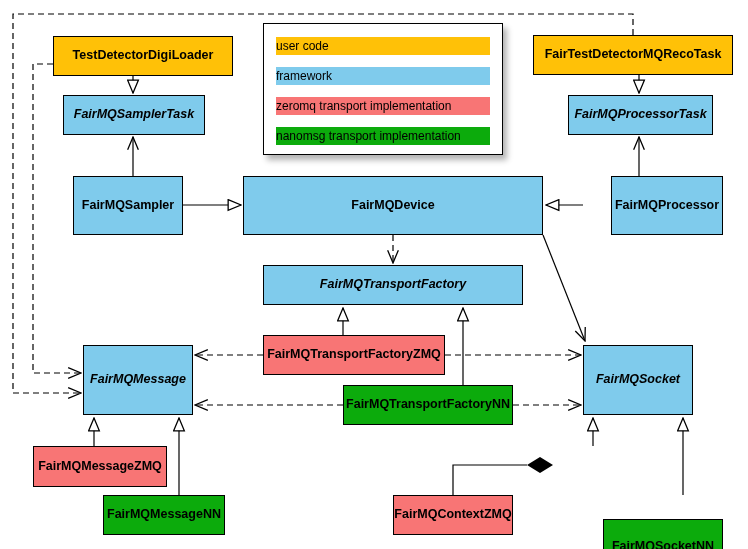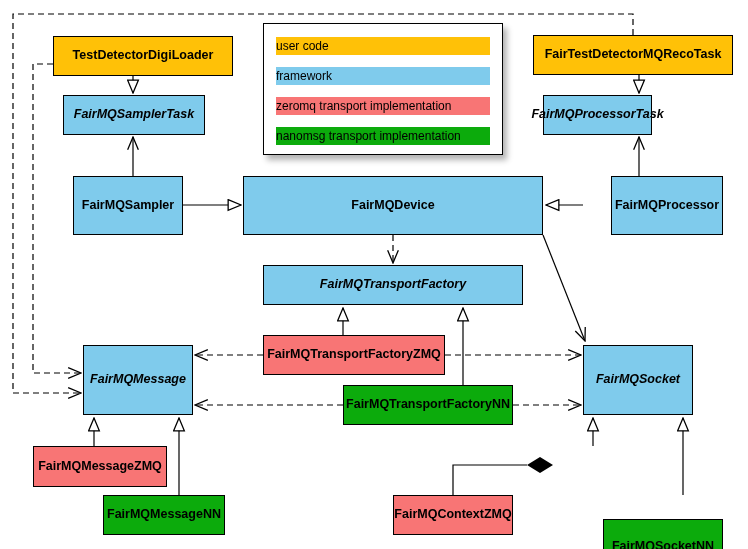--- a/index.html
+++ b/index.html
@@ -100,7 +100,7 @@
 
   <div class="node cat-frame" style="left:583px;top:176px;width:112px;height:59px;margin-left:28px;">FairMQProcessor</div>
 
-  <div class="node cat-frame abstract" style="left:543px;top:95px;width:109px;height:40px;text-align:center;">FairMQProcessorTask</div>
+  <div class="node cat-frame abstract" style="left:568px;top:95px;width:145px;height:40px;text-align:center;">FairMQProcessorTask</div>
 
   <div class="node cat-user" style="left:533px;top:35px;width:200px;height:40px;">FairTestDetectorMQRecoTask</div>
 

